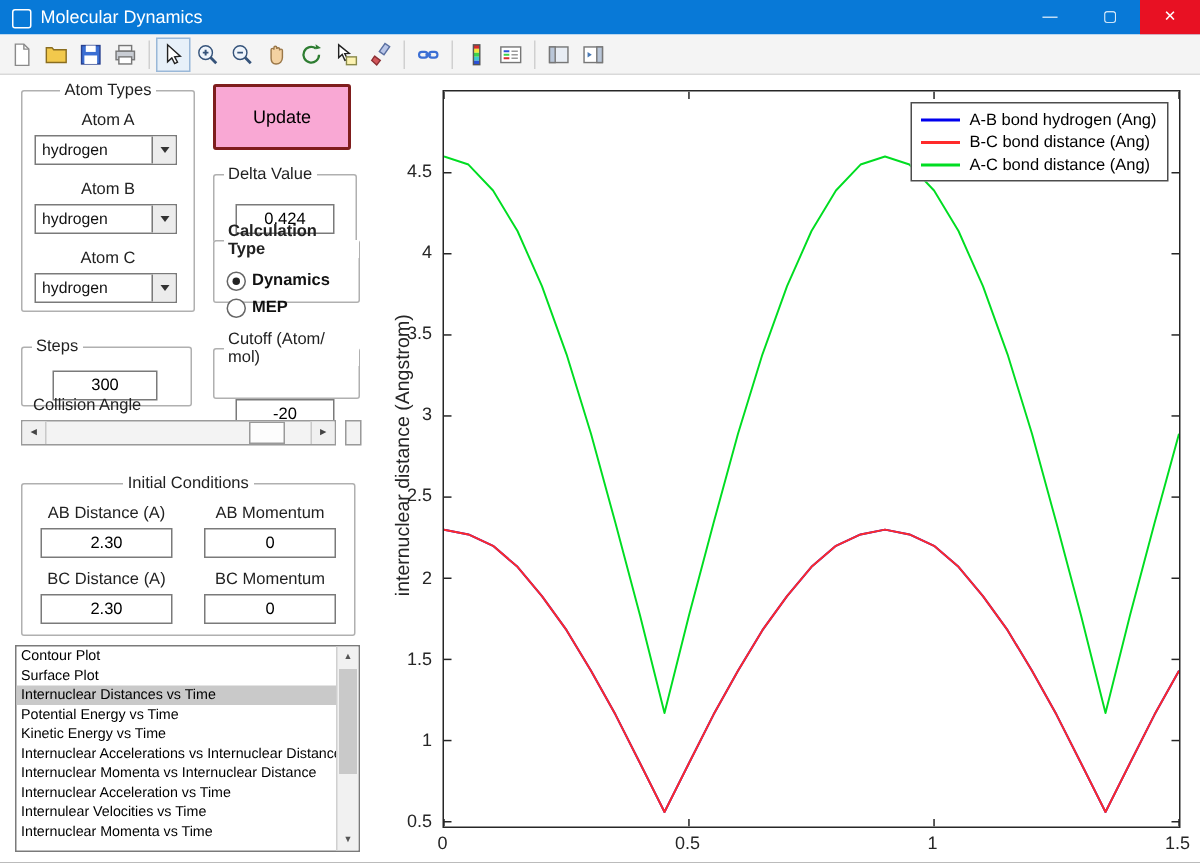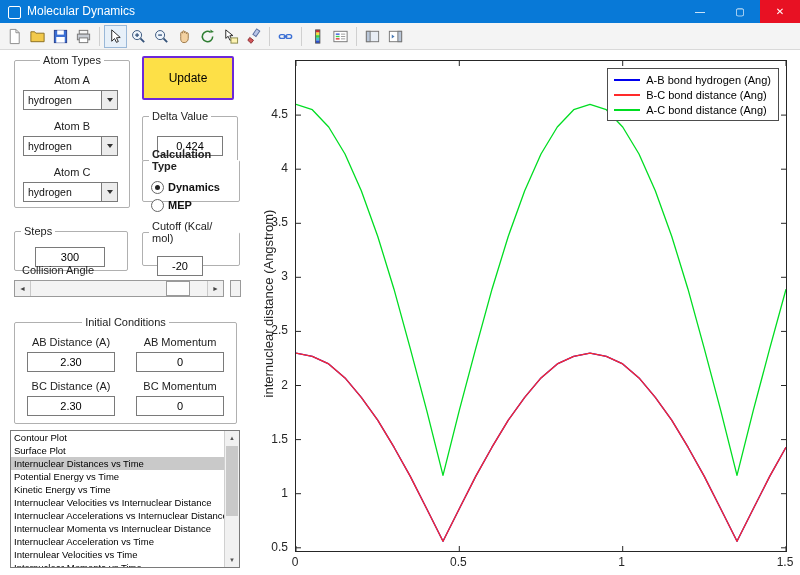--- a/index.html
+++ b/index.html
@@ -30,7 +30,7 @@
   .dd-btn{position:absolute;right:0;top:0;width:16px;height:100%;background:#ececec;border-left:1px solid #7a7a7a;
           display:flex;align-items:center;justify-content:center;box-sizing:border-box;}
   .dd-arrow{width:0;height:0;border-left:3.5px solid transparent;border-right:3.5px solid transparent;border-top:4px solid #333;}
-  .update-btn{position:absolute;left:142px;top:56px;width:92px;height:44px;background:#fde047;border:2px solid #6d28d9;
+  .update-btn{position:absolute;left:142px;top:56px;width:92px;height:44px;background:#f9a8d4;border:2px solid #7f1d1d;
               border-radius:2px;font-size:12px;color:#000;font-family:inherit;}
   .txt{position:absolute;text-align:center;font-size:11px;border:1px solid #7a7a7a;background:#fff;padding:0;
        font-family:inherit;box-sizing:border-box;height:20px;}

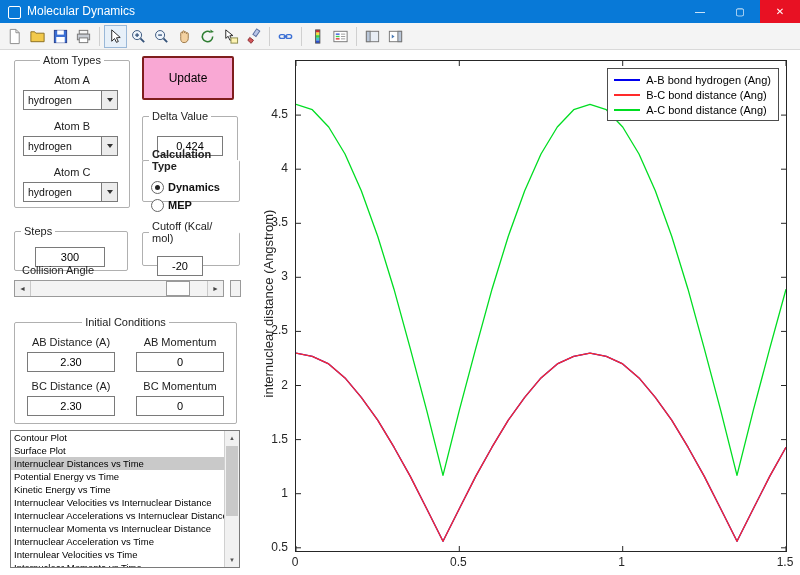--- a/index.html
+++ b/index.html
@@ -250,7 +250,7 @@
   </fieldset>
 
   <fieldset class="fs" style="left:142px;top:220px;width:96px;height:44px;">
-    <legend>Cutoff (Kcal/ mol)</legend>
+    <legend>Cutoff (Atom/ mol)</legend>
     <input class="txt" style="left: 14px; top: 12px; width: 46px;" value="-20">
   </fieldset>
 

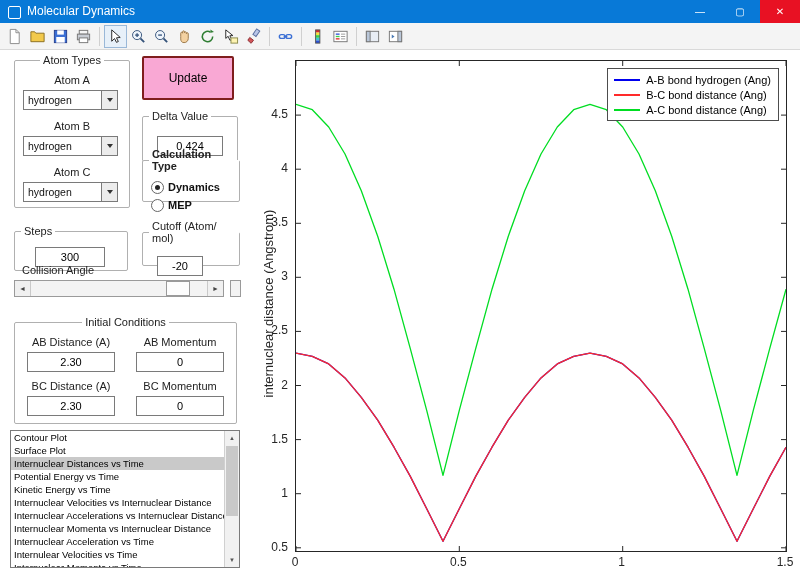--- a/index.html
+++ b/index.html
@@ -251,7 +251,7 @@
 
   <fieldset class="fs" style="left:142px;top:220px;width:96px;height:44px;">
     <legend>Cutoff (Atom/ mol)</legend>
-    <input class="txt" style="left: 14px; top: 12px; width: 46px;" value="-20">
+    <input class="txt" style="left: 14px; top: 22px; width: 66px;" value="-20">
   </fieldset>
 
   <div class="plain-label" style="left:22px;top:264px;">Collision Angle</div>

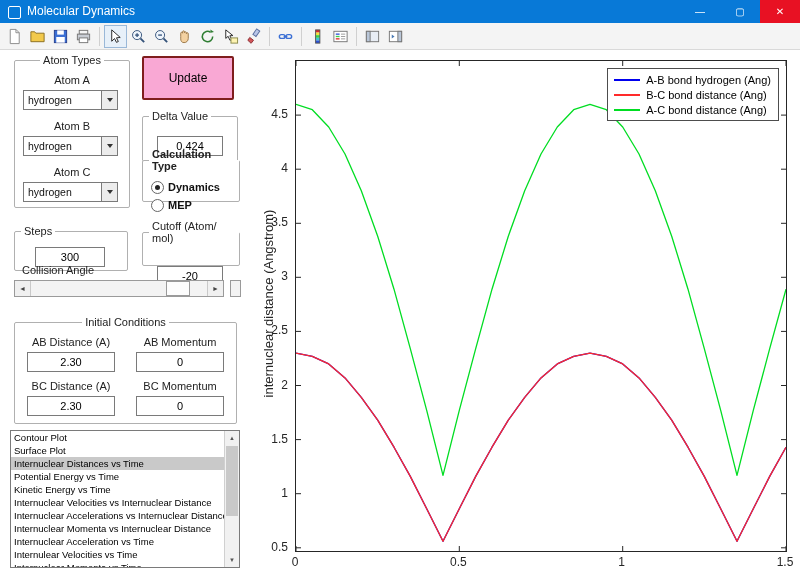--- a/index.html
+++ b/index.html
@@ -281,7 +281,6 @@
         <div class="lb-item selected">Internuclear Distances vs Time</div>
         <div class="lb-item">Potential Energy vs Time</div>
         <div class="lb-item">Kinetic Energy vs Time</div>
-        <div class="lb-item">Internuclear Velocities vs Internuclear Distance</div>
         <div class="lb-item">Internuclear Accelerations vs Internuclear Distance</div>
         <div class="lb-item">Internuclear Momenta vs Internuclear Distance</div>
         <div class="lb-item">Internuclear Acceleration vs Time</div>

